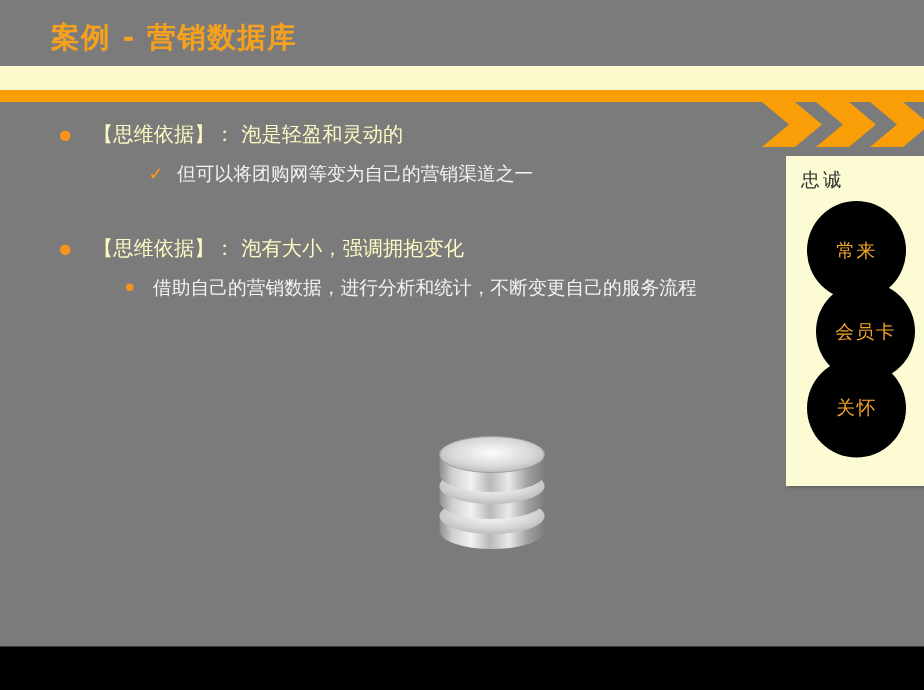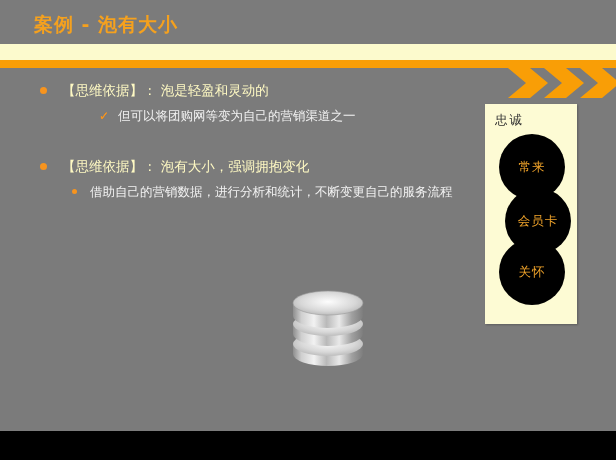--- a/index.html
+++ b/index.html
@@ -174,7 +174,7 @@
 <div id="slide">
 
   <div id="title-band"></div>
-  <div id="slide-title">案例 - 泡有大小</div>
+  <div id="slide-title">案例 - 营销数据库</div>
 
   <div id="cream-stripe"></div>
   <div id="orange-stripe"></div>

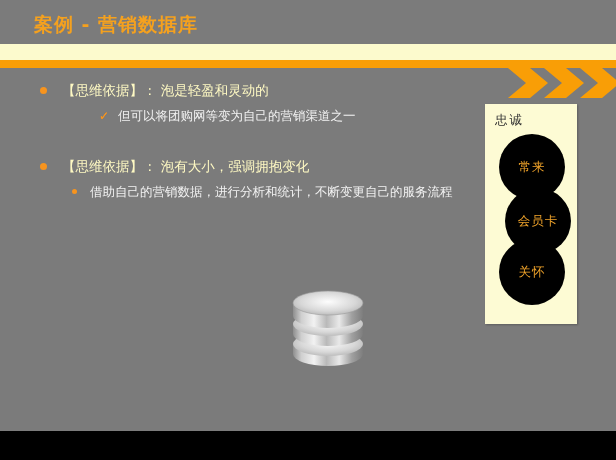--- a/index.html
+++ b/index.html
@@ -130,7 +130,7 @@
   
   #sidebar {
     position: absolute;
-    left: 485px; top: 104px;
+    left: 524px; top: 104px;
     width: 92px; height: 220px;
     background: #fdfbd4;
     box-shadow: 1px 1px 2px rgba(0,0,0,0.25);

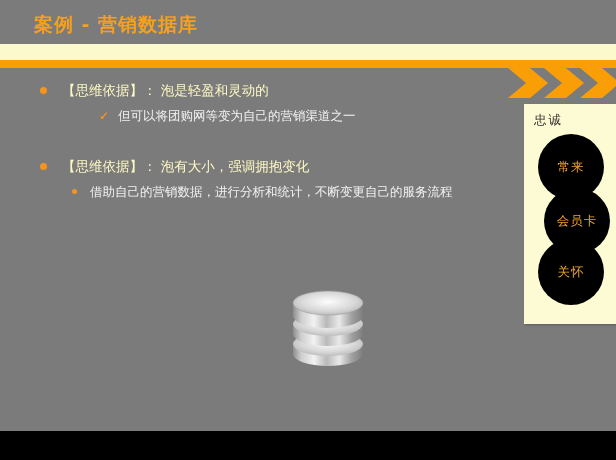--- a/index.html
+++ b/index.html
@@ -97,6 +97,7 @@
     font-size: 12.5px;
     line-height: 19px;
     white-space: nowrap;
+    margin-left: 12px;
   }
   .lvl2b .dot2 {
     position: absolute;

